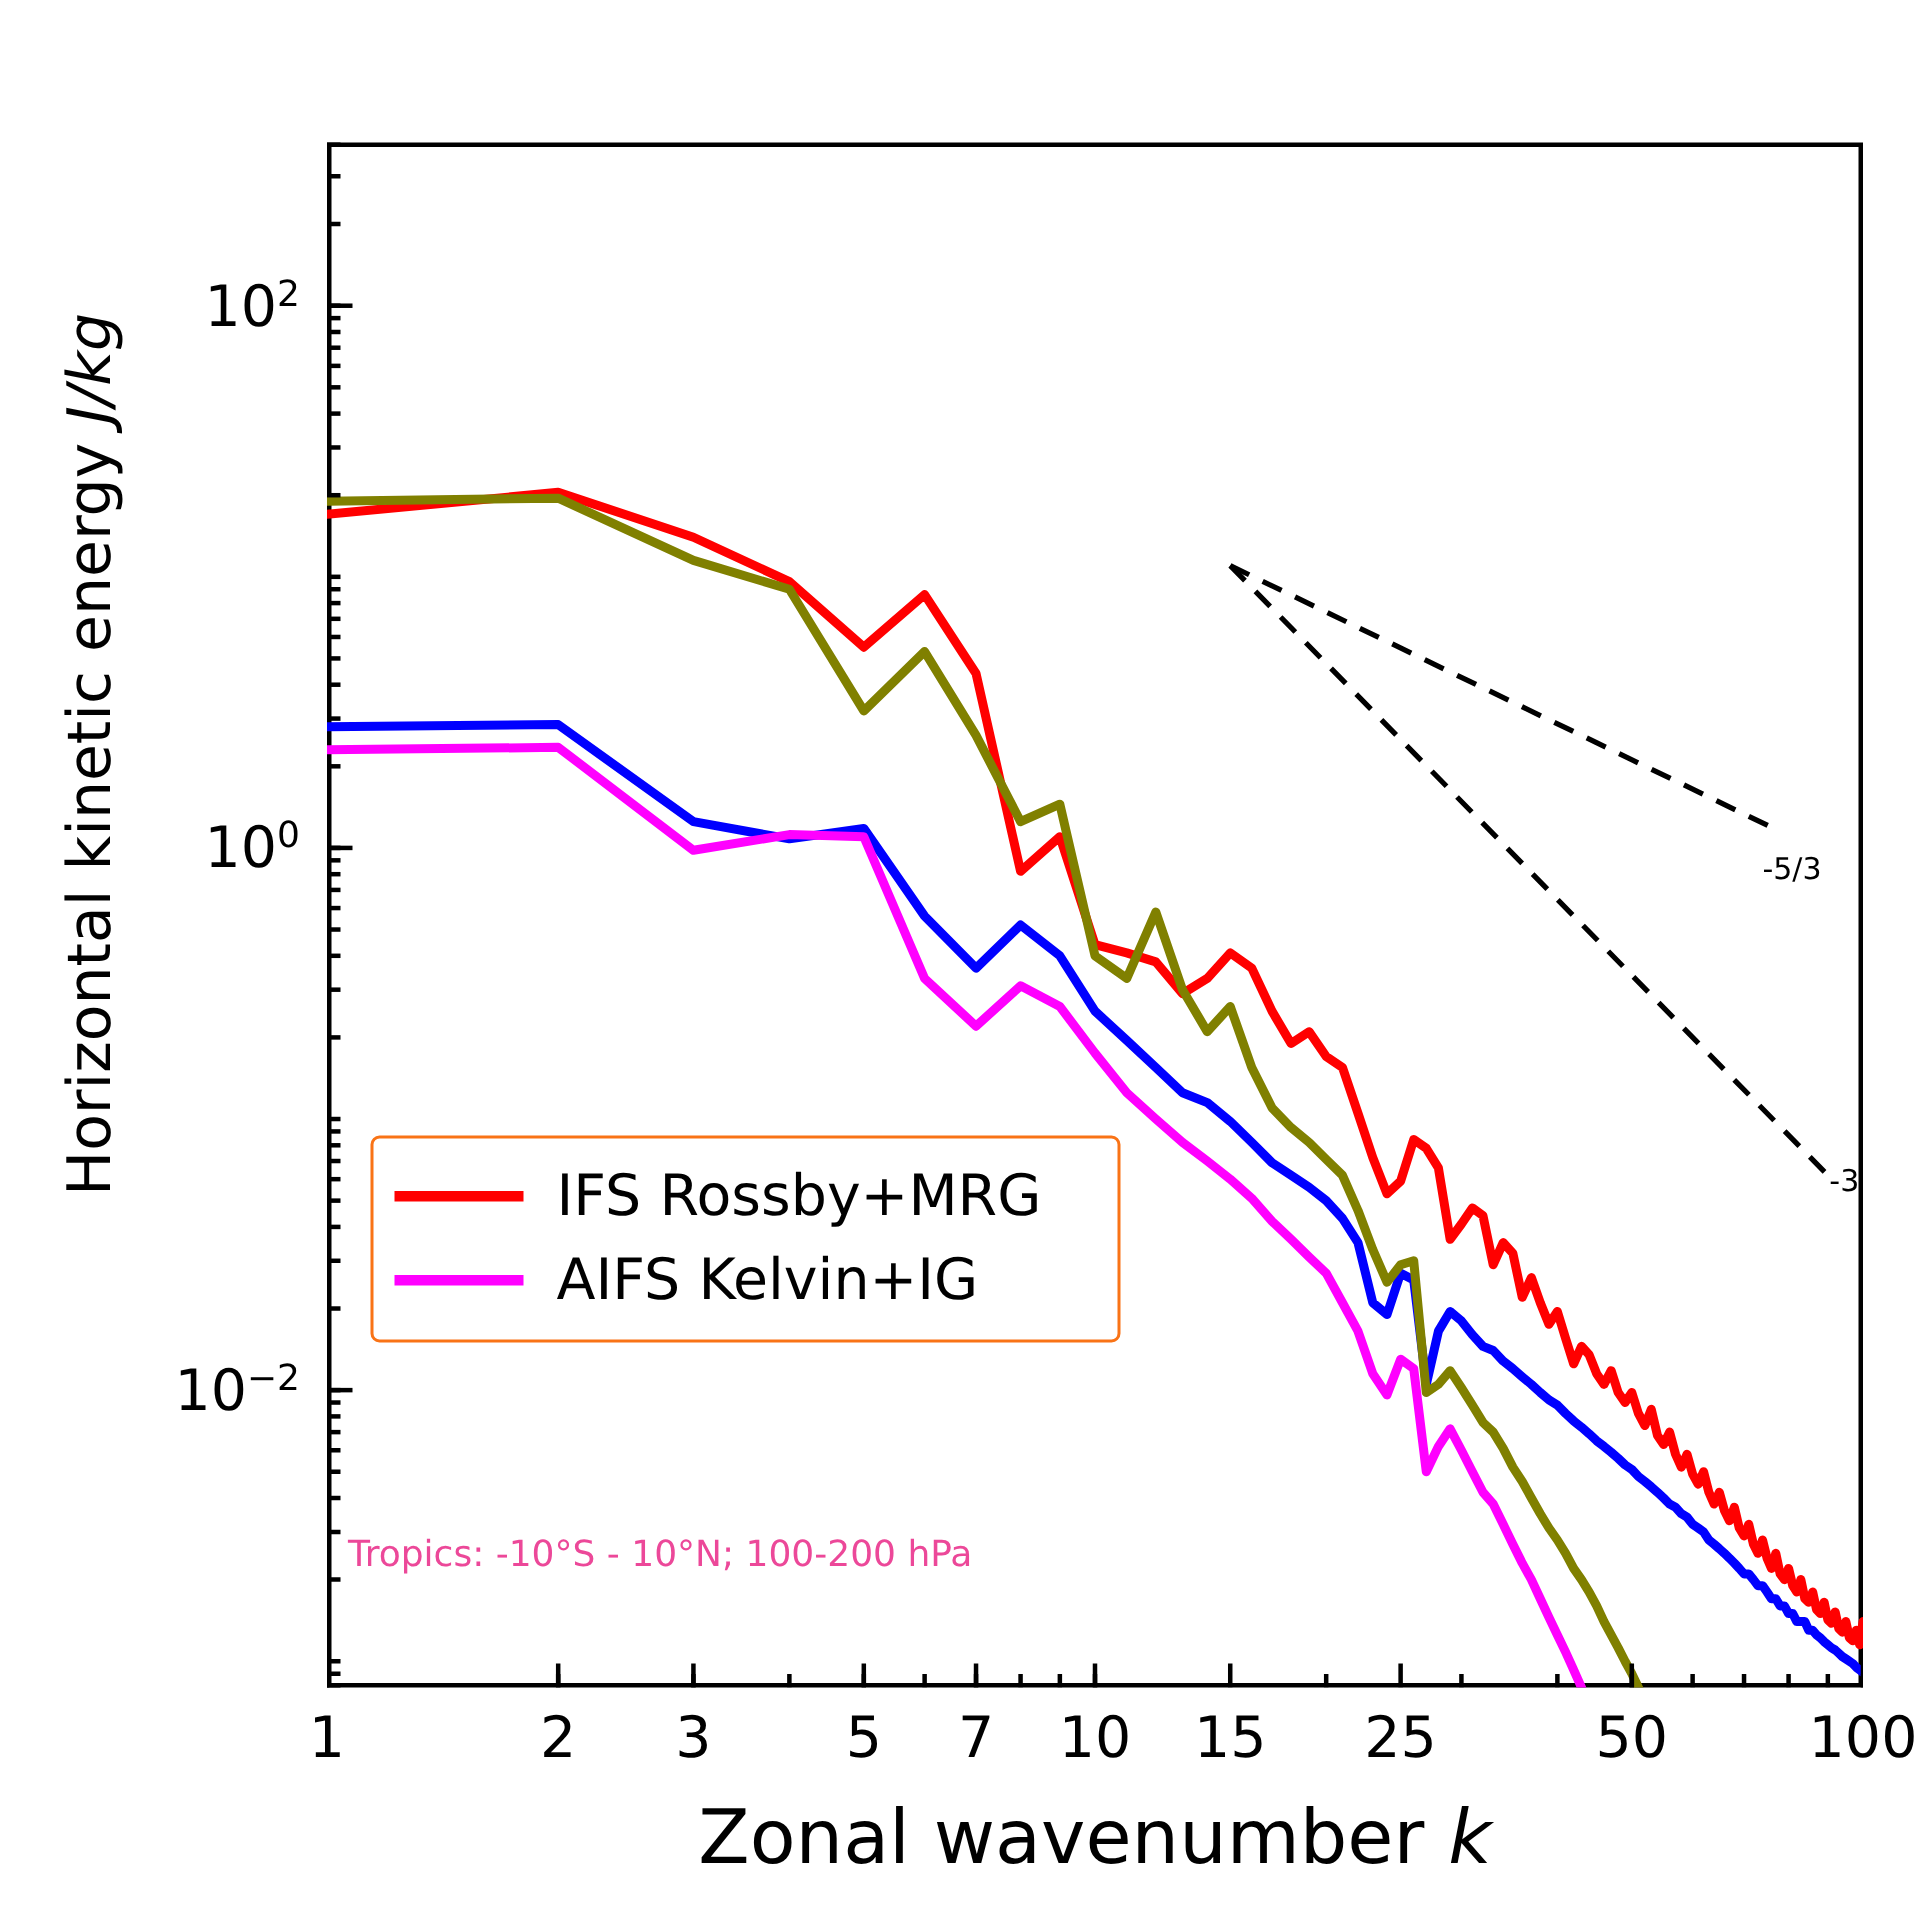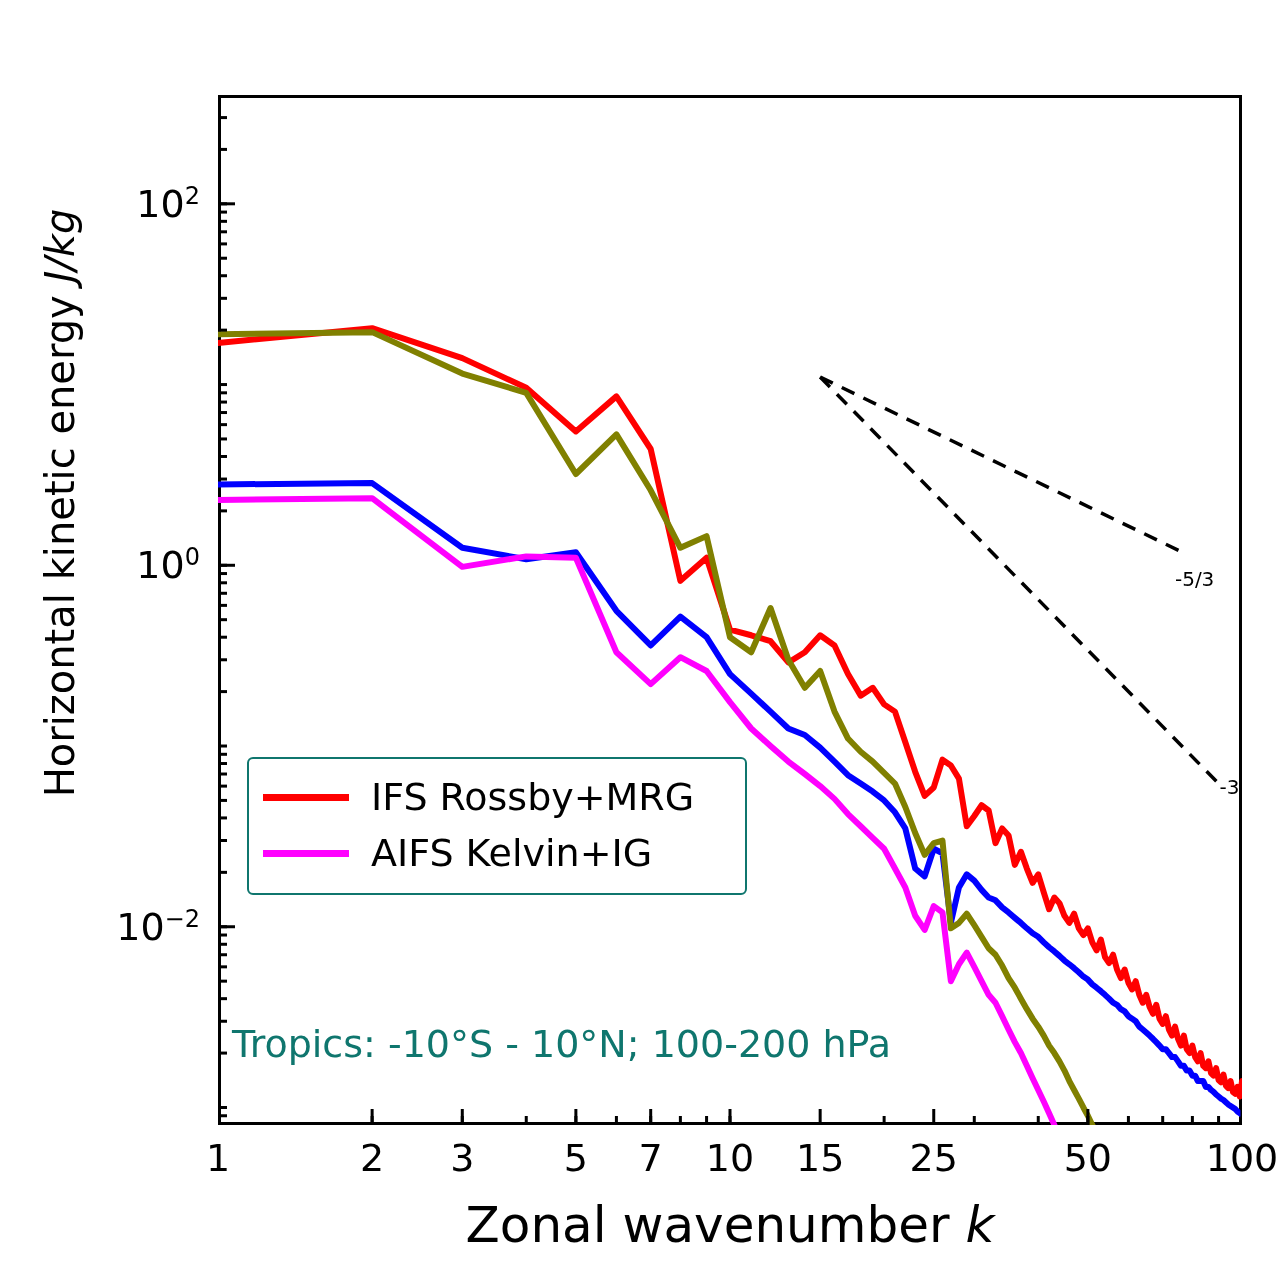--- a/index.html
+++ b/index.html
@@ -45,7 +45,7 @@
 
   #legend{
     position:absolute;left:247px;top:757px;width:500px;
-    border:2px solid #0f766e;border-radius:6px;background:#fff;
+    border:2px solid #f97316;border-radius:6px;background:#fff;
     padding:10px 14px 12px 14px;box-sizing:border-box;
   }
   .legend-row{display:flex;align-items:center;height:56px;}

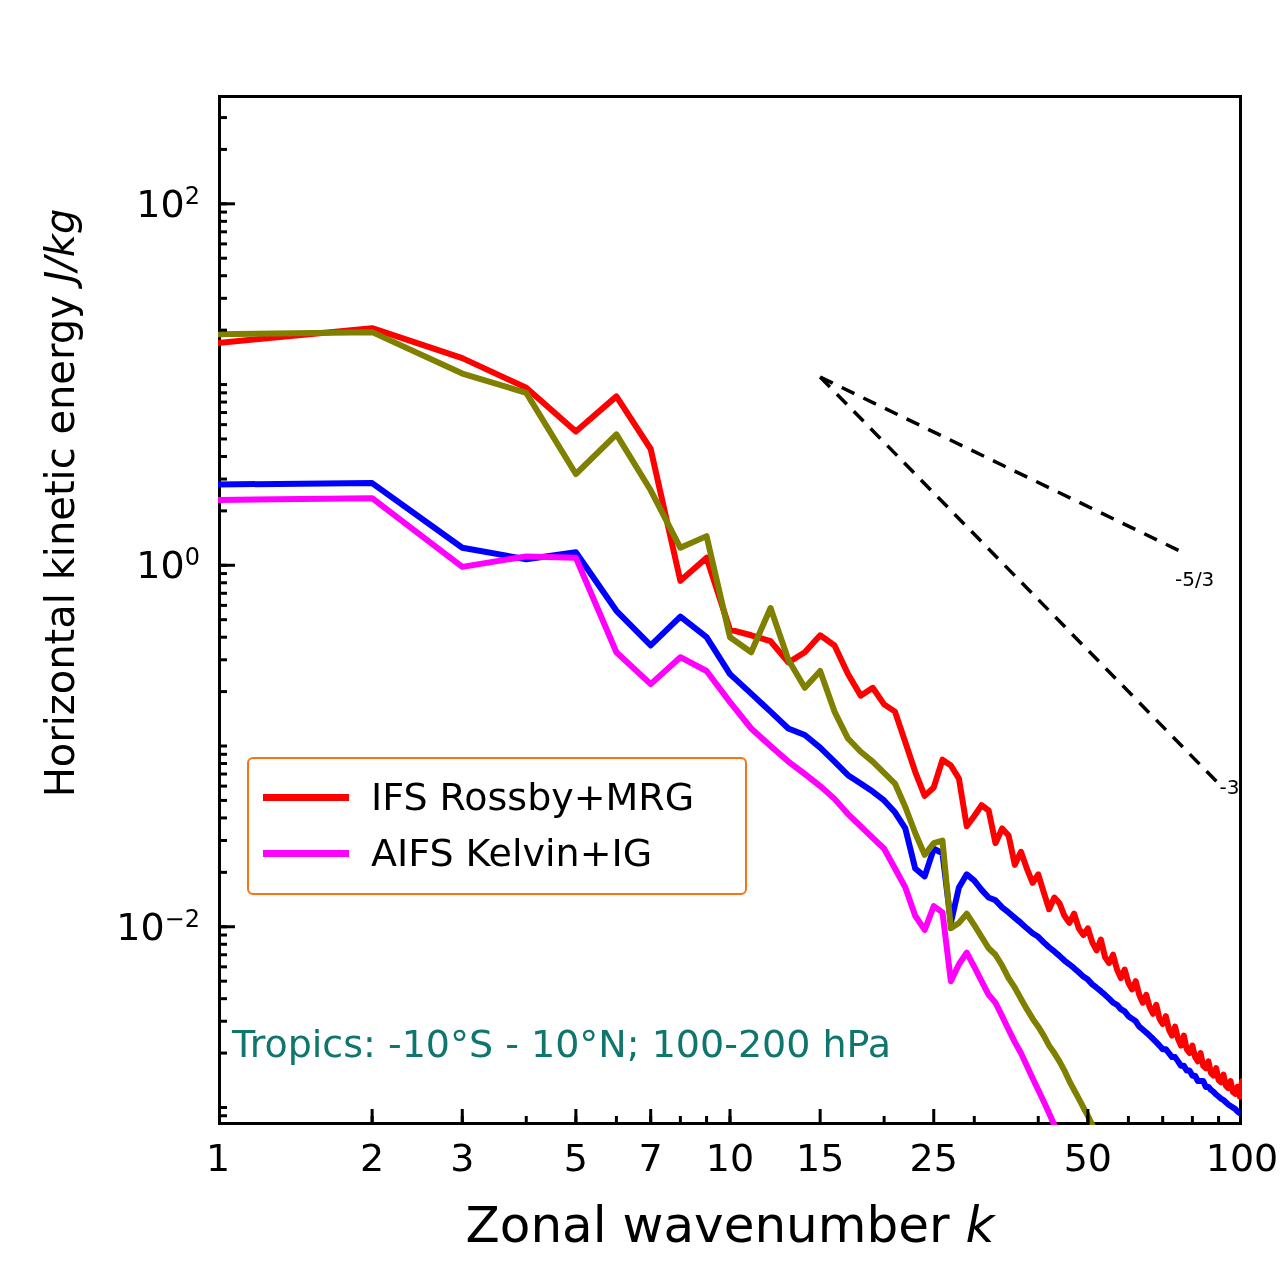--- a/index.html
+++ b/index.html
@@ -53,7 +53,7 @@
   .legend-text{font-size:38px;color:#000;white-space:nowrap;line-height:1;}
 
   #annot{
-    position:absolute;left:232px;top:1022px;font-size:38px;color:#0f766e;white-space:nowrap;
+    position:absolute;left:232px;top:1022px;font-size:24px;color:#ec4899;white-space:nowrap;
   }
   .slope-label{position:absolute;font-size:20px;color:#000;white-space:nowrap;}
 </style>

